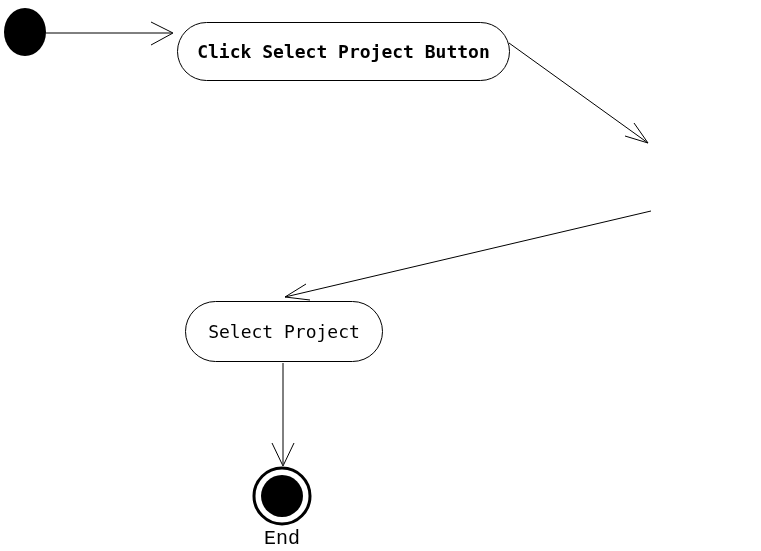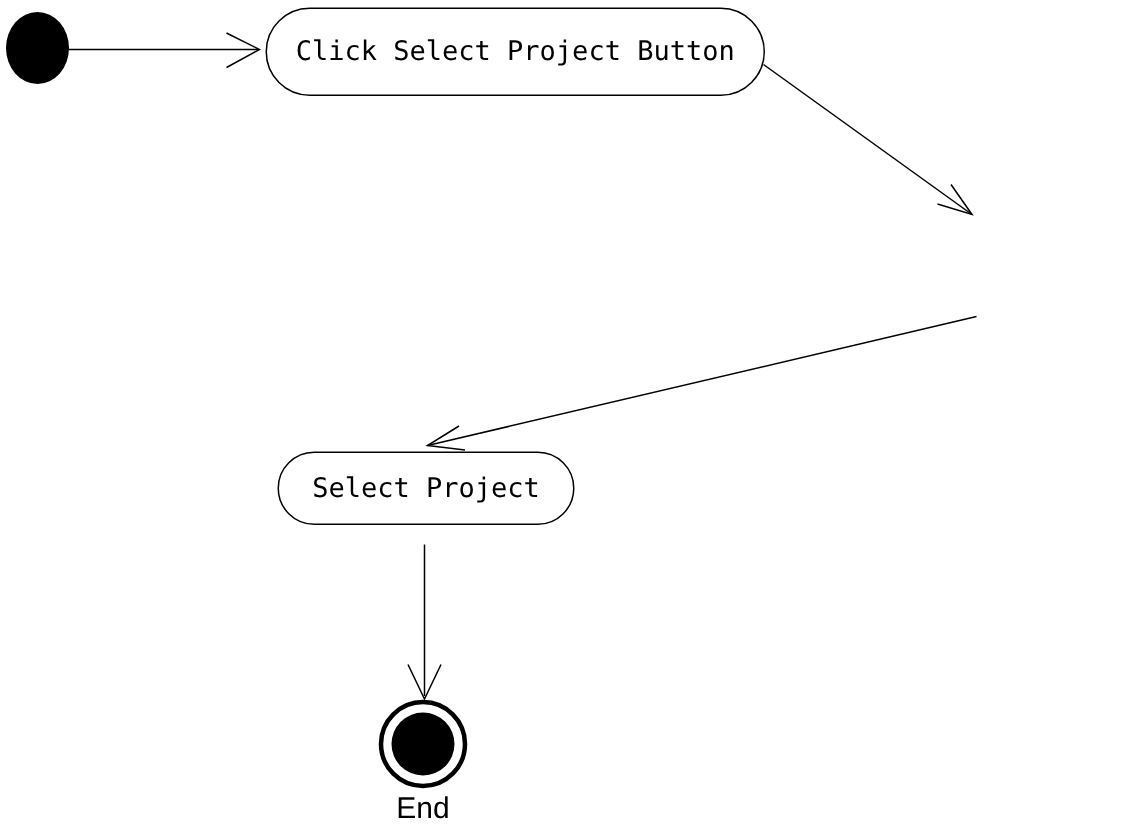--- a/index.html
+++ b/index.html
@@ -62,10 +62,11 @@
   }
   #node-click-select-project-button {
     left: 177px;
-    top: 5px;
+    top: 22px;
     width: 333px;
     height: 59px;
     border-radius: 29.5px;
+    font-weight: bold;
   }
   #node-retrieve-valid-project {
     left: 473px;

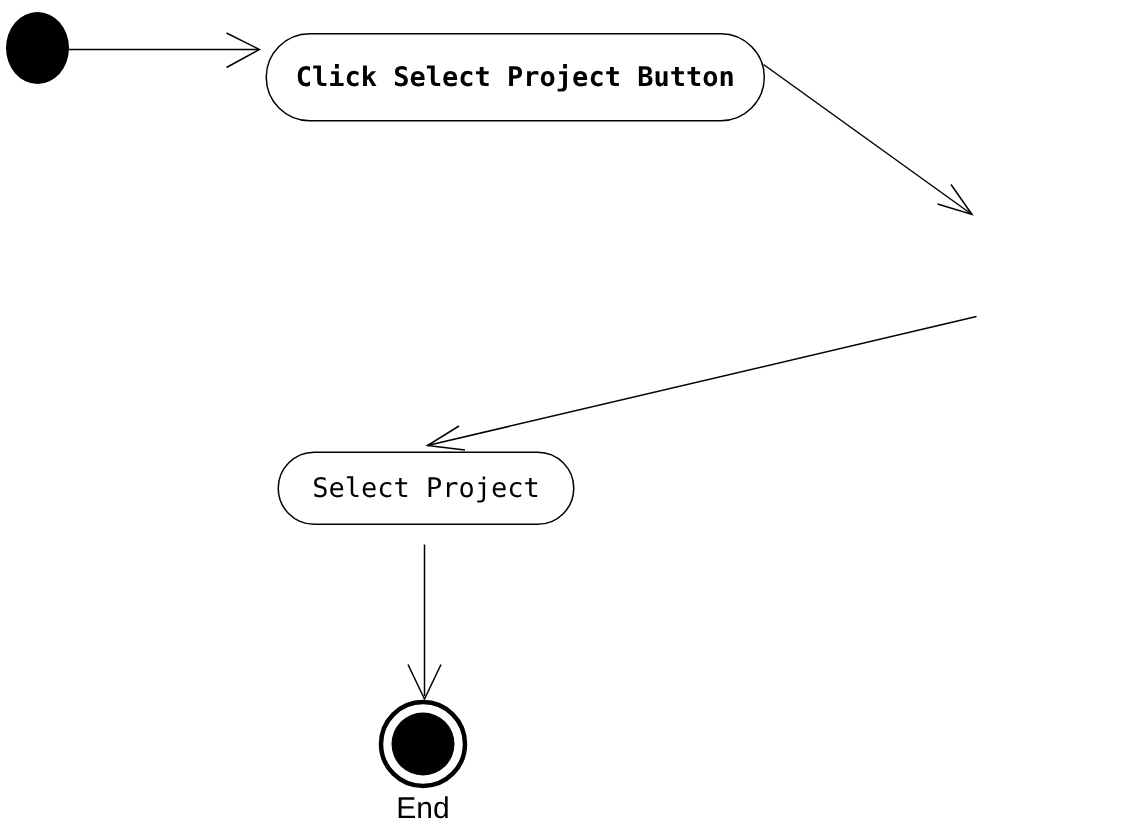--- a/index.html
+++ b/index.html
@@ -79,7 +79,7 @@
     left: 185px;
     top: 301px;
     width: 198px;
-    height: 49px;
+    height: 61px;
     border-radius: 30.5px;
   }
   .final-state-label {

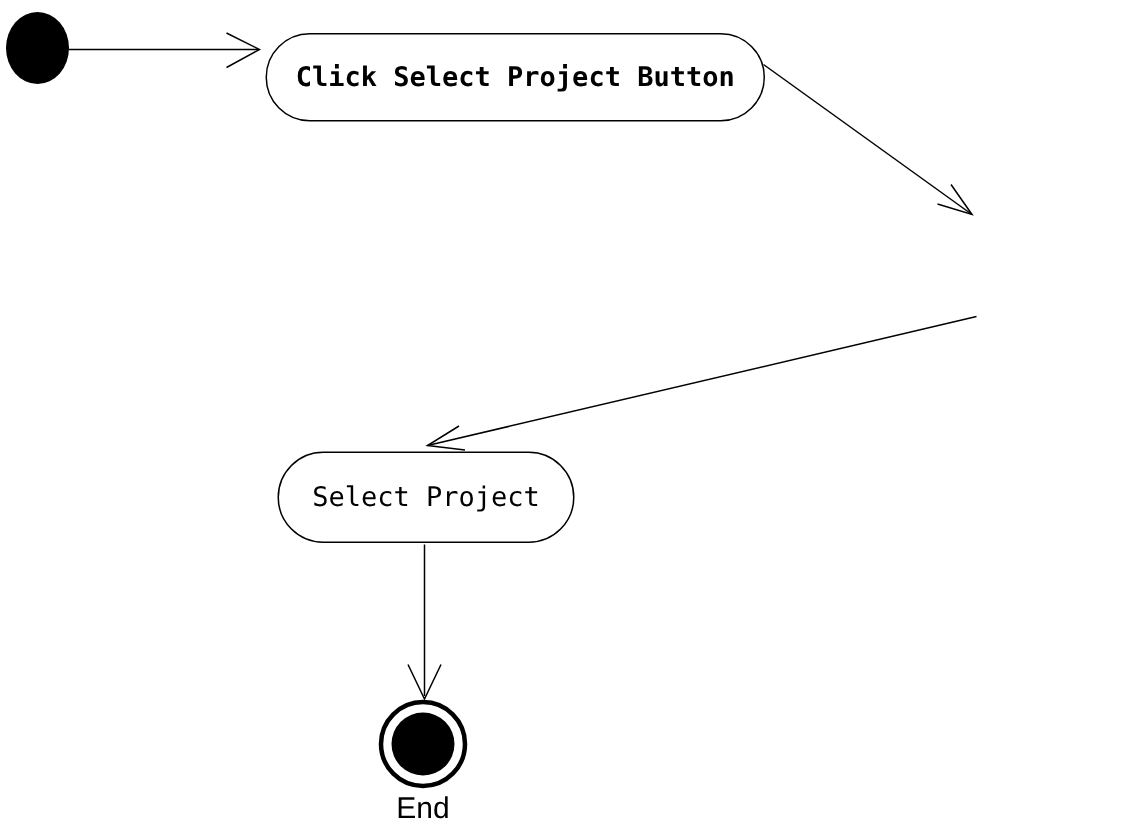--- a/index.html
+++ b/index.html
@@ -88,7 +88,7 @@
     top: 528px;
     width: 70px;
     text-align: center;
-    font-family: Liberation Sans, sans-serif;
+    font-family: Liberation Mono, monospace;
     font-size: 20px;
     line-height: 1.1;
     color: var(--text);

